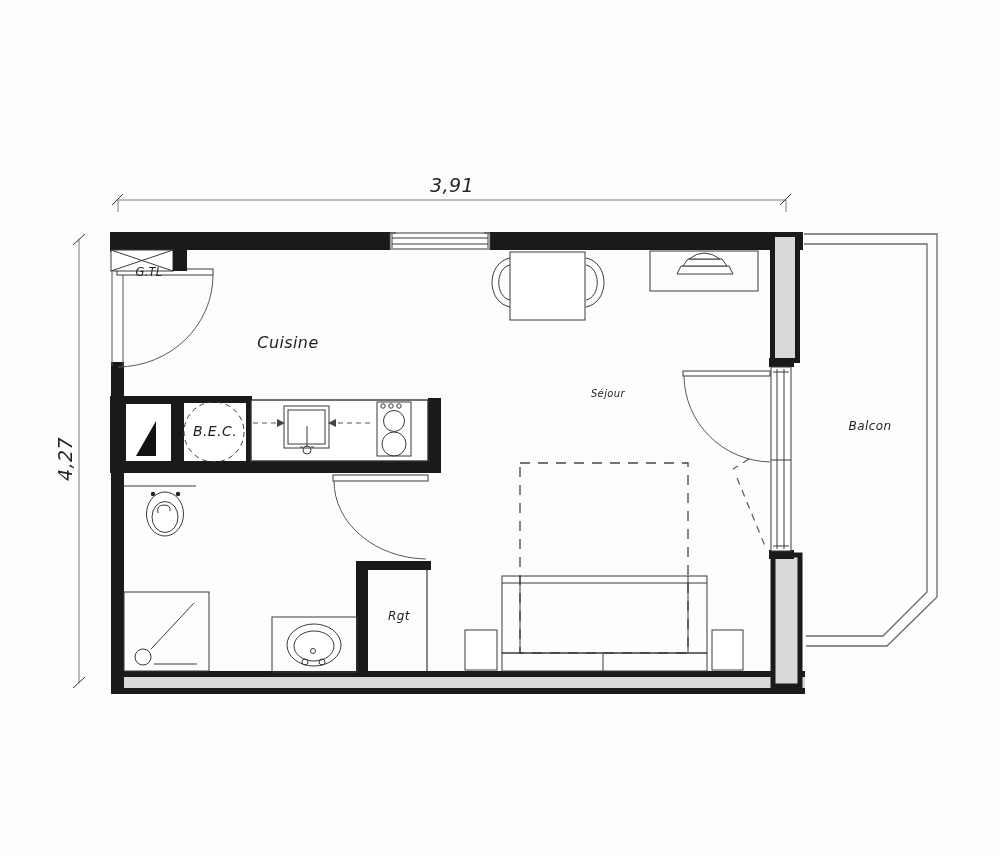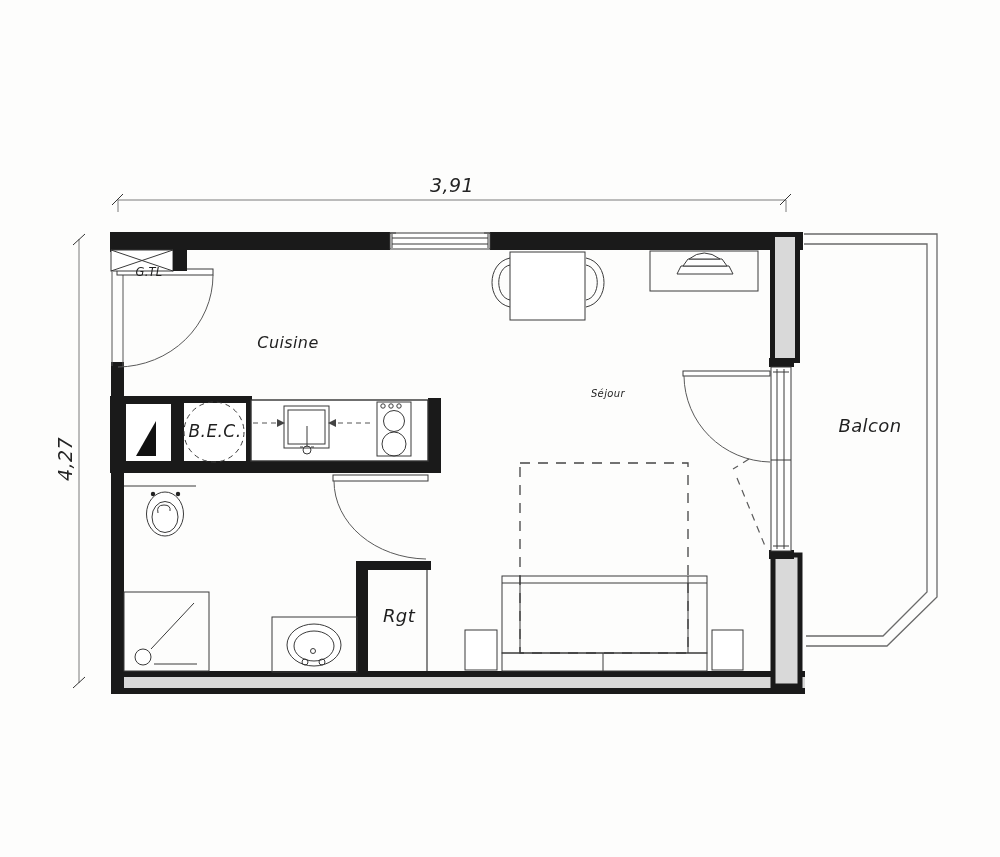--- a/index.html
+++ b/index.html
@@ -27,7 +27,7 @@
   .room-md{font-size:16px;margin-top:16px;}
   .room-sm{font-size:18px;}
   .tag-sm{font-size:11.5px;letter-spacing:.2px;}
-  .tag-md{font-size:17px;}
+  .tag-md{font-size:14px;}
 </style>
 </head>
 <body>

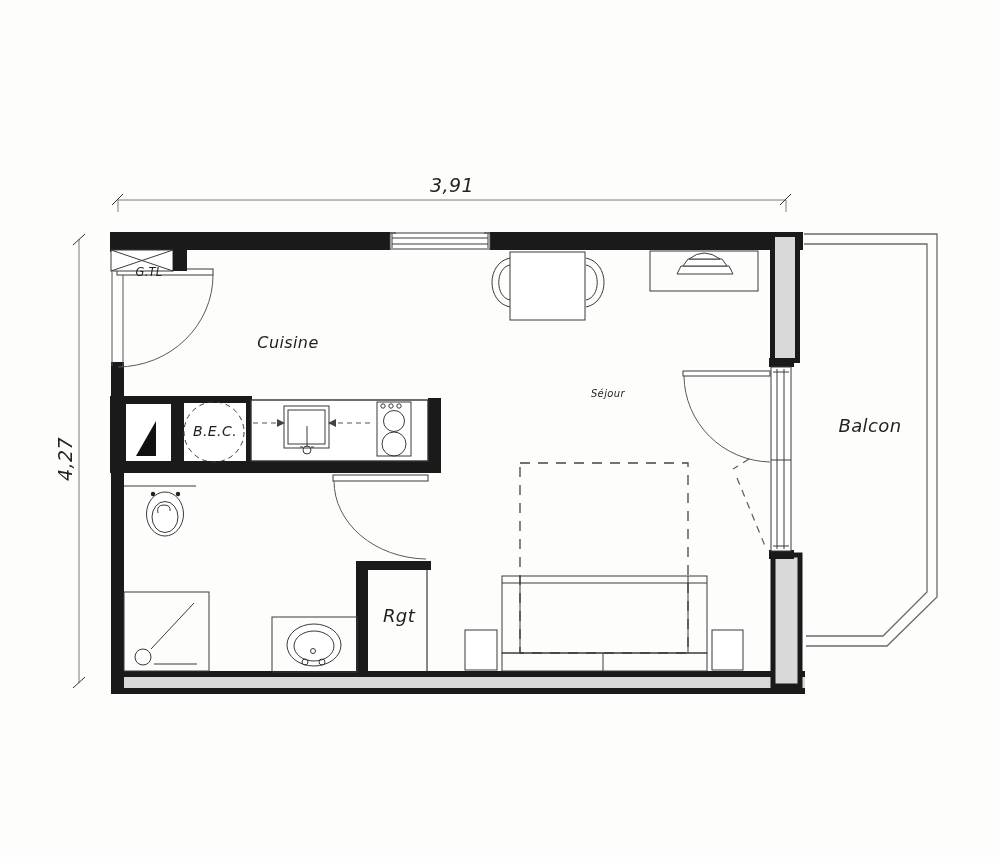--- a/index.html
+++ b/index.html
@@ -25,7 +25,7 @@
   .dim{font-size:19px;color:#242424;}
   .room-lg{font-size:10px;}
   .room-md{font-size:16px;margin-top:16px;}
-  .room-sm{font-size:18px;}
+  .room-sm{font-size:12px;}
   .tag-sm{font-size:11.5px;letter-spacing:.2px;}
   .tag-md{font-size:14px;}
 </style>

